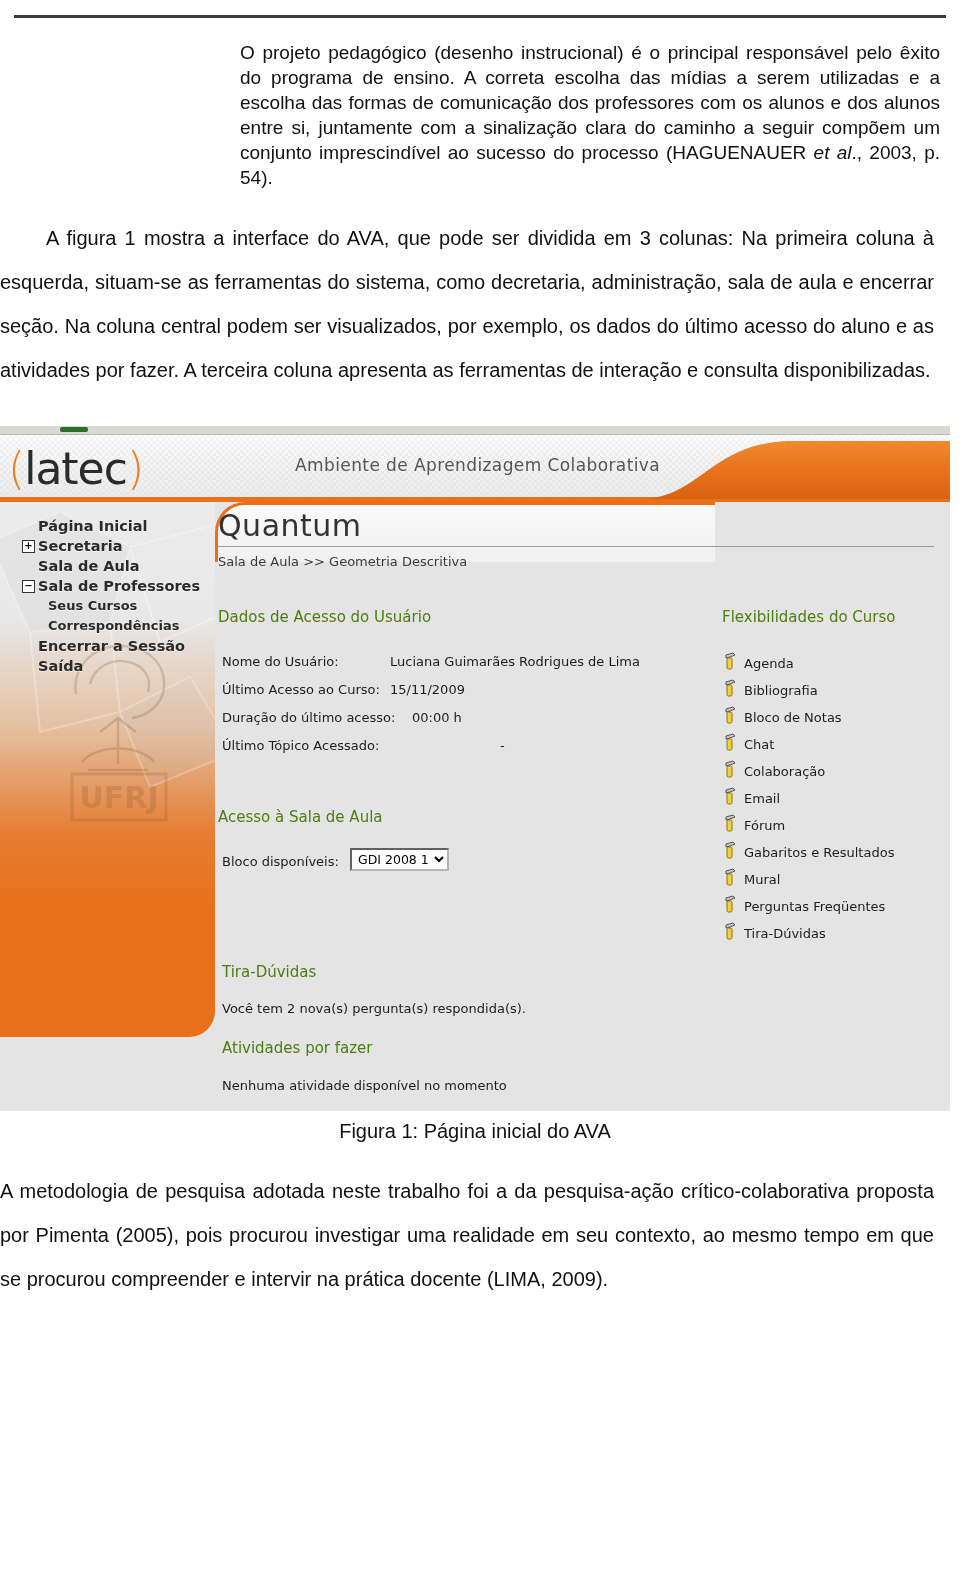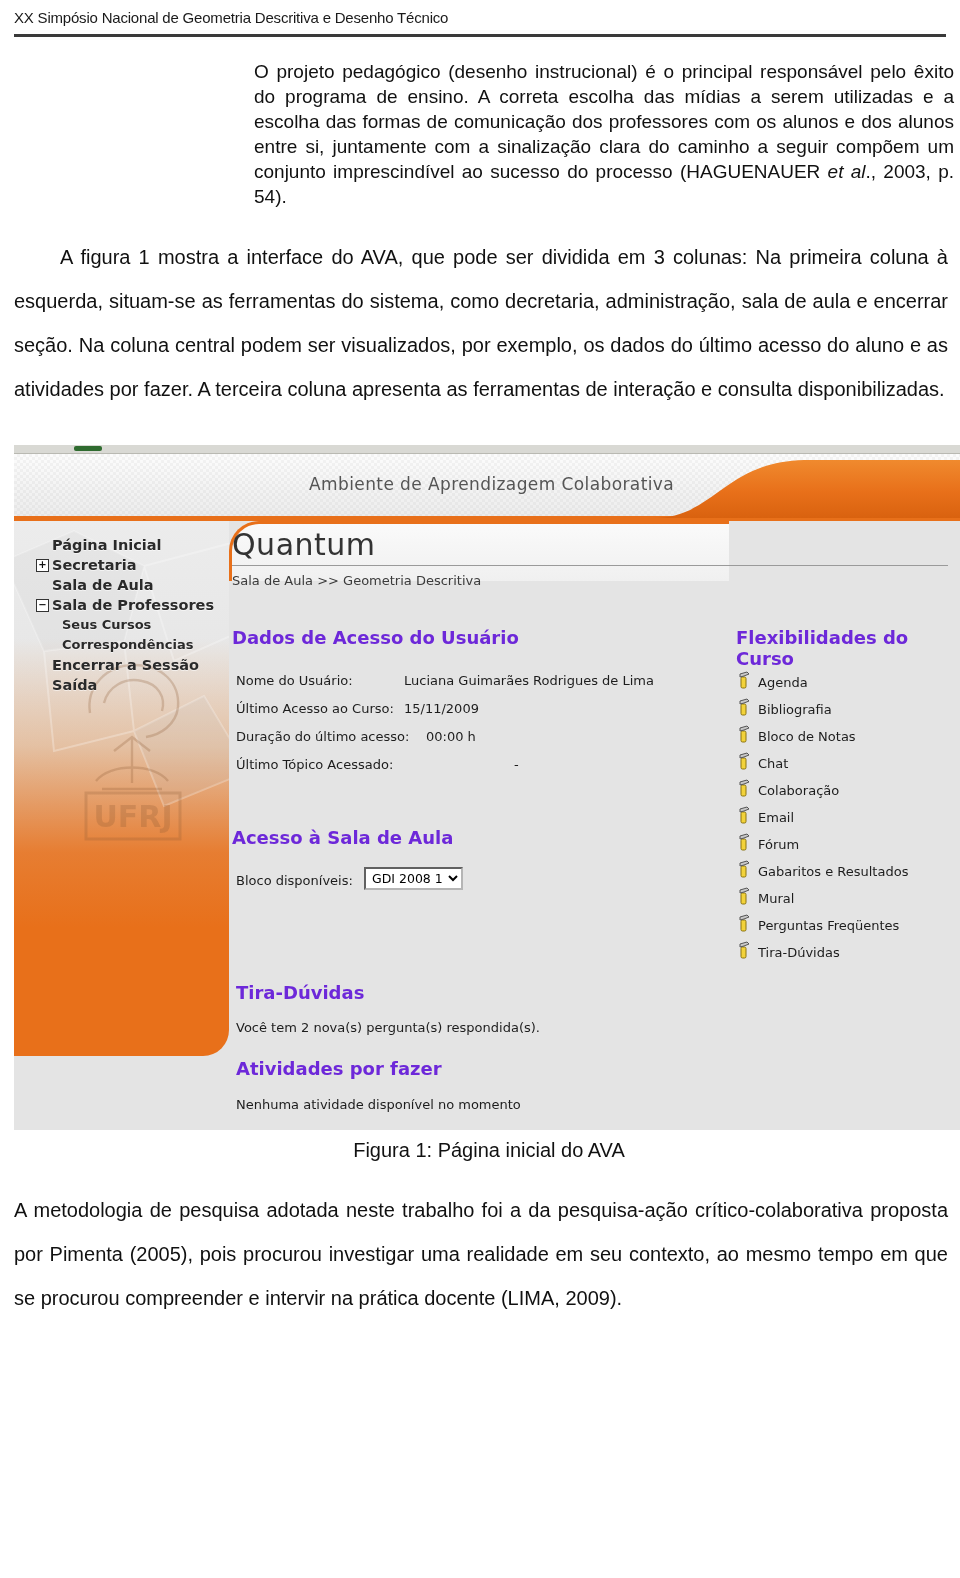--- a/index.html
+++ b/index.html
@@ -239,7 +239,6 @@
 <body>
 
 <div class="conf-header">
-  <div class="conf-line">XX Simpósio Nacional de Geometria Descritiva e Desenho Técnico</div>
 </div>
 <div class="conf-rule"></div>
 

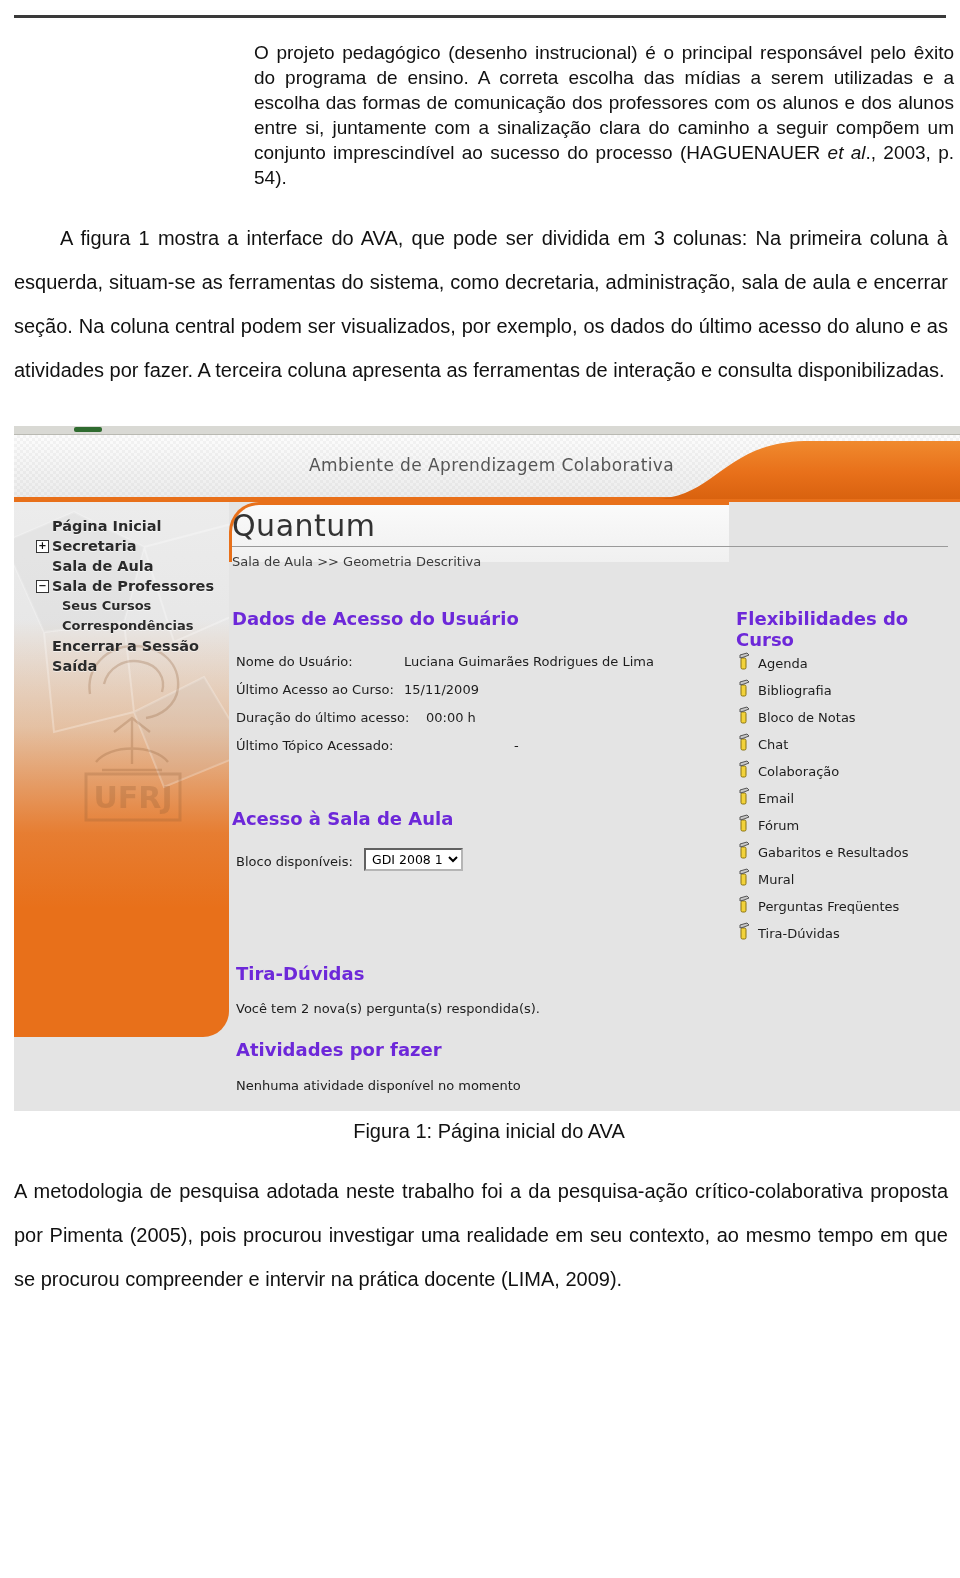--- a/index.html
+++ b/index.html
@@ -33,7 +33,7 @@
 
   
   .page{
-    padding:0 14px;
+    padding:0 0;
     box-sizing:border-box;
     width:960px;
   }

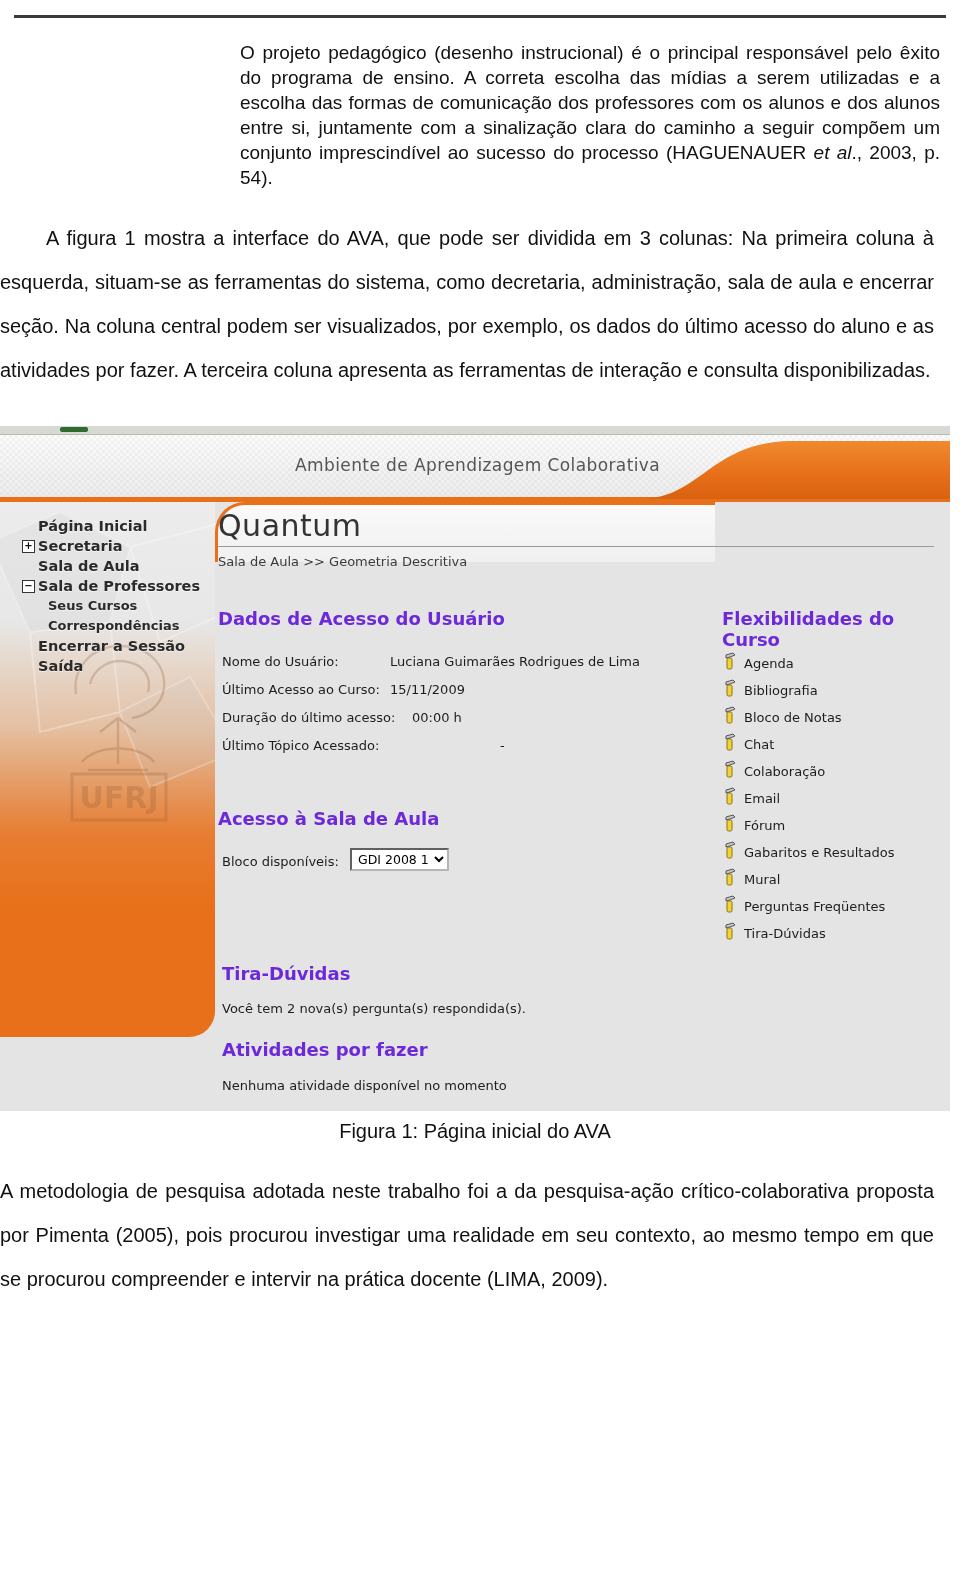--- a/index.html
+++ b/index.html
@@ -271,6 +271,9 @@
 
       <div class="orange-rule"></div>
 
+      <div class="logo-block">
+        <div class="logo-text"><span class="logo-paren">(</span><span>latec</span><span class="logo-paren">)</span></div>
+      </div>
 
       <div class="sidebar">
         <svg class="poly" viewBox="0 0 215 535" preserveAspectRatio="none">

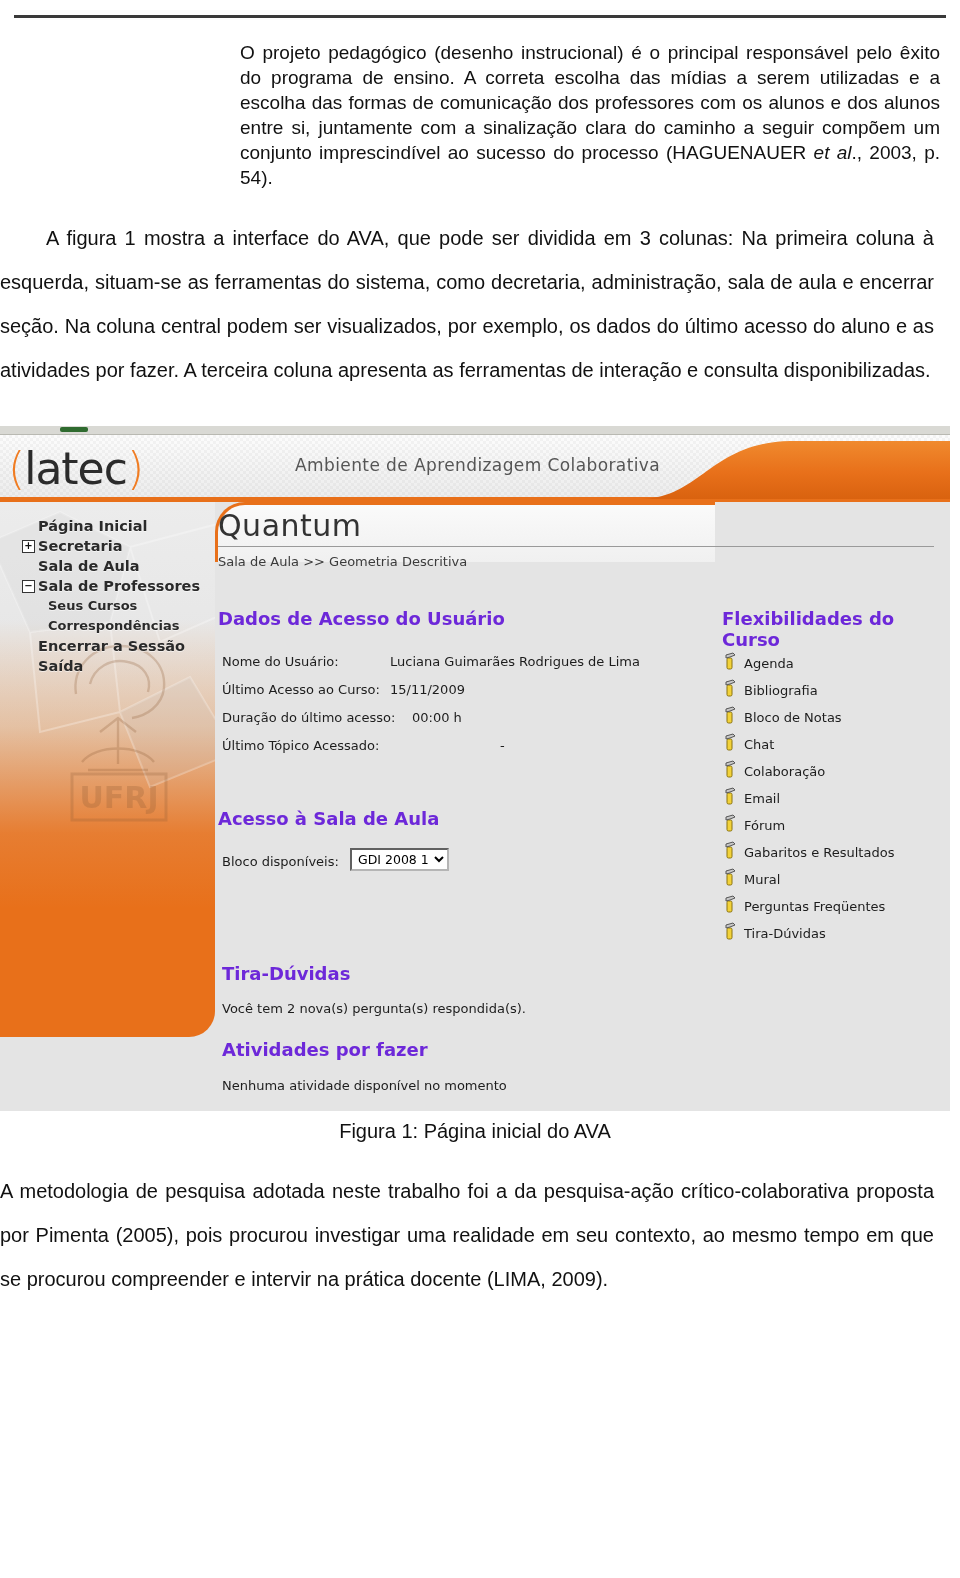--- a/index.html
+++ b/index.html
@@ -191,7 +191,7 @@
   }
 
   .sec-title{
-    position:absolute;font-size:18px;font-weight:bold;color:#6d28d9;
+    position:absolute;font-size:15px;font-weight:normal;color:#4d7c0f;
   }
   .fld-label{
     position:absolute;font-size:13px;color:#1d1d1d;

